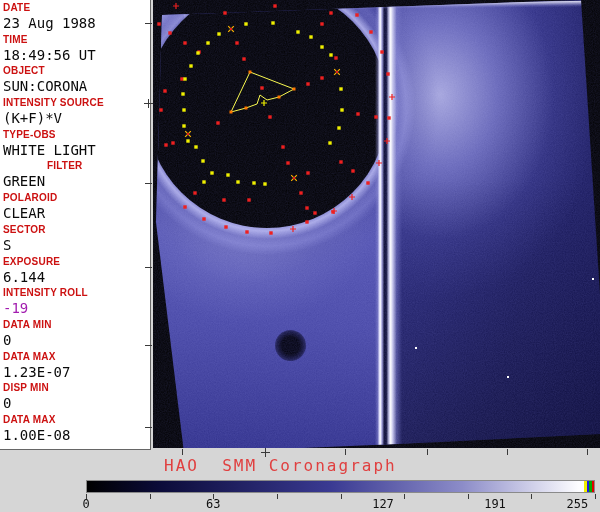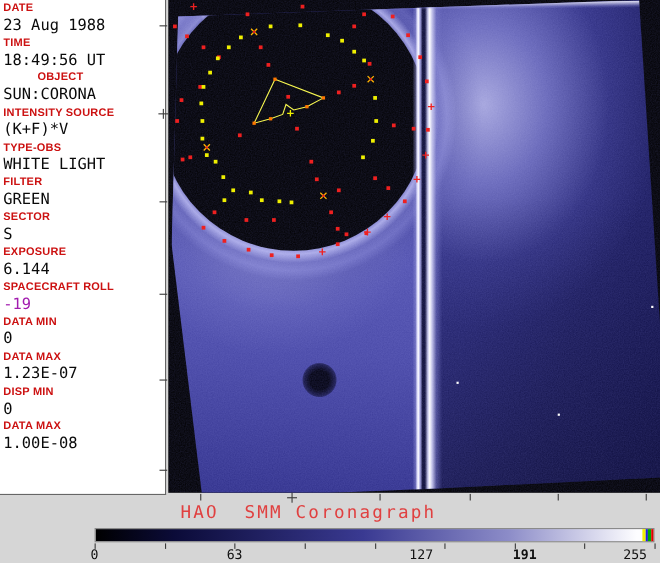--- a/index.html
+++ b/index.html
@@ -70,7 +70,7 @@
           <div class="fvalue" style="color: rgb(10, 10, 10);">18:49:56 UT</div>
         </div>
         <div class="field">
-          <div class="flabel" style="color: rgb(204, 17, 17); margin-left: 31px;">OBJECT</div>
+          <div class="flabel" style="color: rgb(204, 17, 17);">OBJECT</div>
           <div class="fvalue" style="color: rgb(10, 10, 10);">SUN:CORONA</div>
         </div>
         <div class="field">

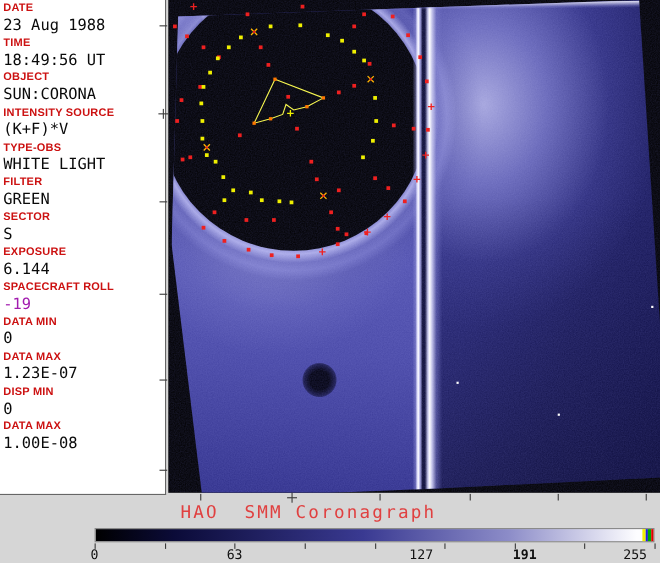--- a/index.html
+++ b/index.html
@@ -82,7 +82,7 @@
           <div class="fvalue" style="color: rgb(10, 10, 10);">WHITE LIGHT</div>
         </div>
         <div class="field">
-          <div class="flabel" style="color: rgb(204, 17, 17);">FILTER</div>
+          <div class="flabel" style="color: rgb(204, 17, 17); margin-left: 44px;">FILTER</div>
           <div class="fvalue" style="color: rgb(10, 10, 10);">GREEN</div>
         </div>
         <div class="field">

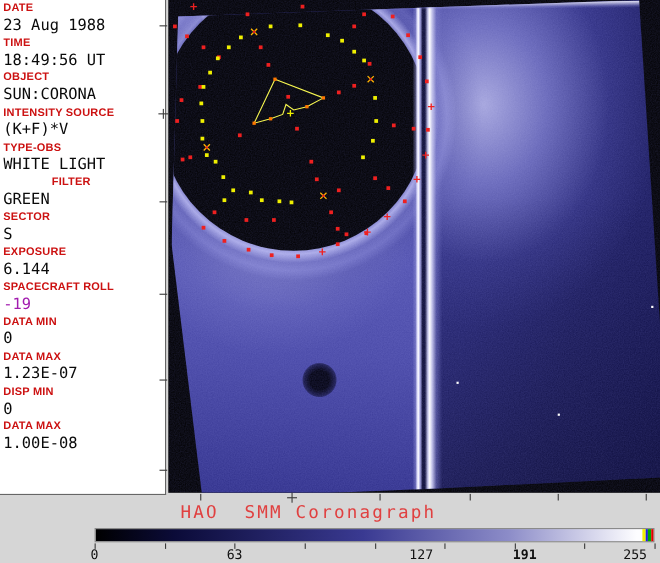--- a/index.html
+++ b/index.html
@@ -84,6 +84,10 @@
         <div class="field">
           <div class="flabel" style="color: rgb(204, 17, 17); margin-left: 44px;">FILTER</div>
           <div class="fvalue" style="color: rgb(10, 10, 10);">GREEN</div>
+        </div>
+        <div class="field">
+          <div class="flabel" style="color: rgb(204, 17, 17);">POLAROID</div>
+          <div class="fvalue" style="color: rgb(10, 10, 10);">CLEAR</div>
         </div>
         <div class="field">
           <div class="flabel" style="color: rgb(204, 17, 17);">SECTOR</div>

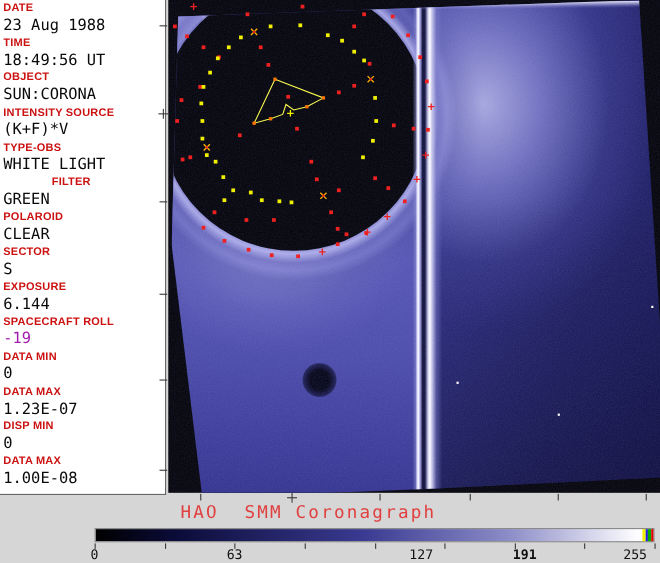--- a/index.html
+++ b/index.html
@@ -98,7 +98,7 @@
           <div class="fvalue" style="color: rgb(10, 10, 10);">6.144</div>
         </div>
         <div class="field">
-          <div class="flabel" style="color: rgb(204, 17, 17);">SPACECRAFT ROLL</div>
+          <div class="flabel" style="color: rgb(204, 17, 17);">INTENSITY ROLL</div>
           <div class="fvalue" style="color: #a21caf;">-19</div>
         </div>
         <div class="field">

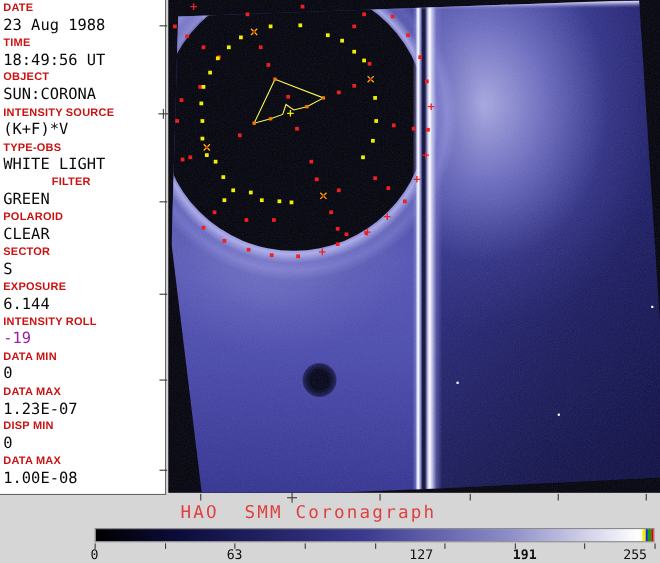--- a/index.html
+++ b/index.html
@@ -280,7 +280,7 @@
     <div class="cblabel" style="left: 86px;">0</div>
     <div class="cblabel" style="left: 213.25px;">63</div>
     <div class="cblabel" style="left: 343px; margin-left: 40px;">127</div>
-    <div class="cblabel" style="left: 477px; font-weight: bold;">191</div>
+    <div class="cblabel" style="left: 495px;">191</div>
     <div class="cblabel" style="left: 585px; transform: translateX(-85%);">255</div>
   </div>
 

